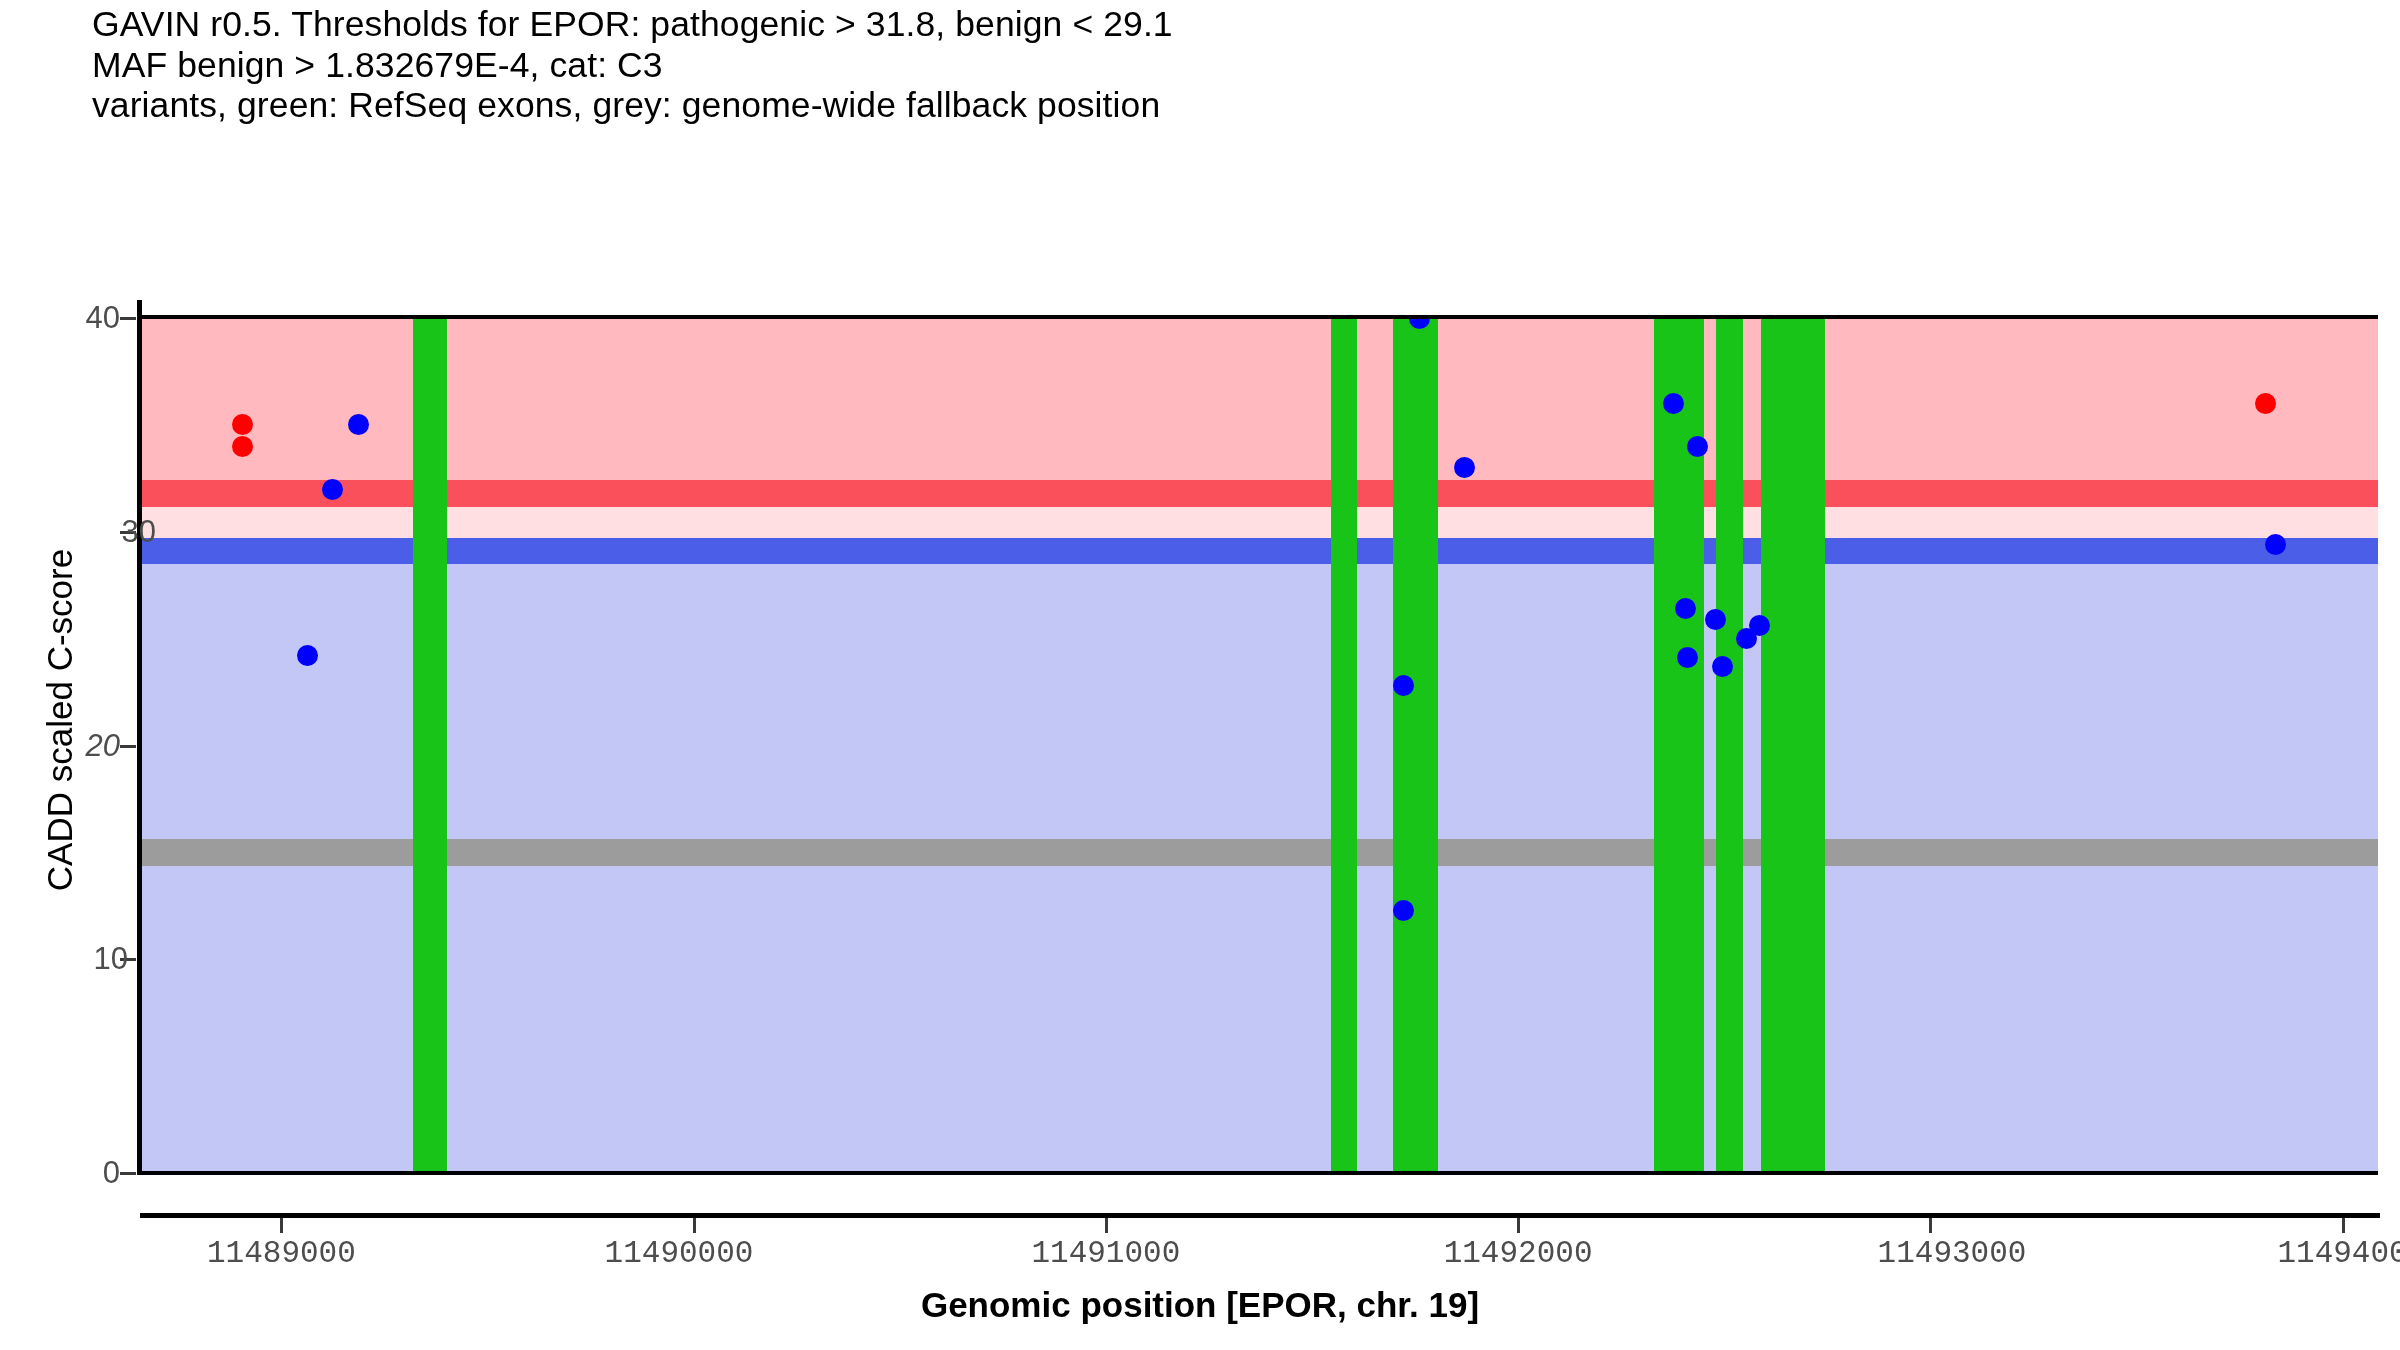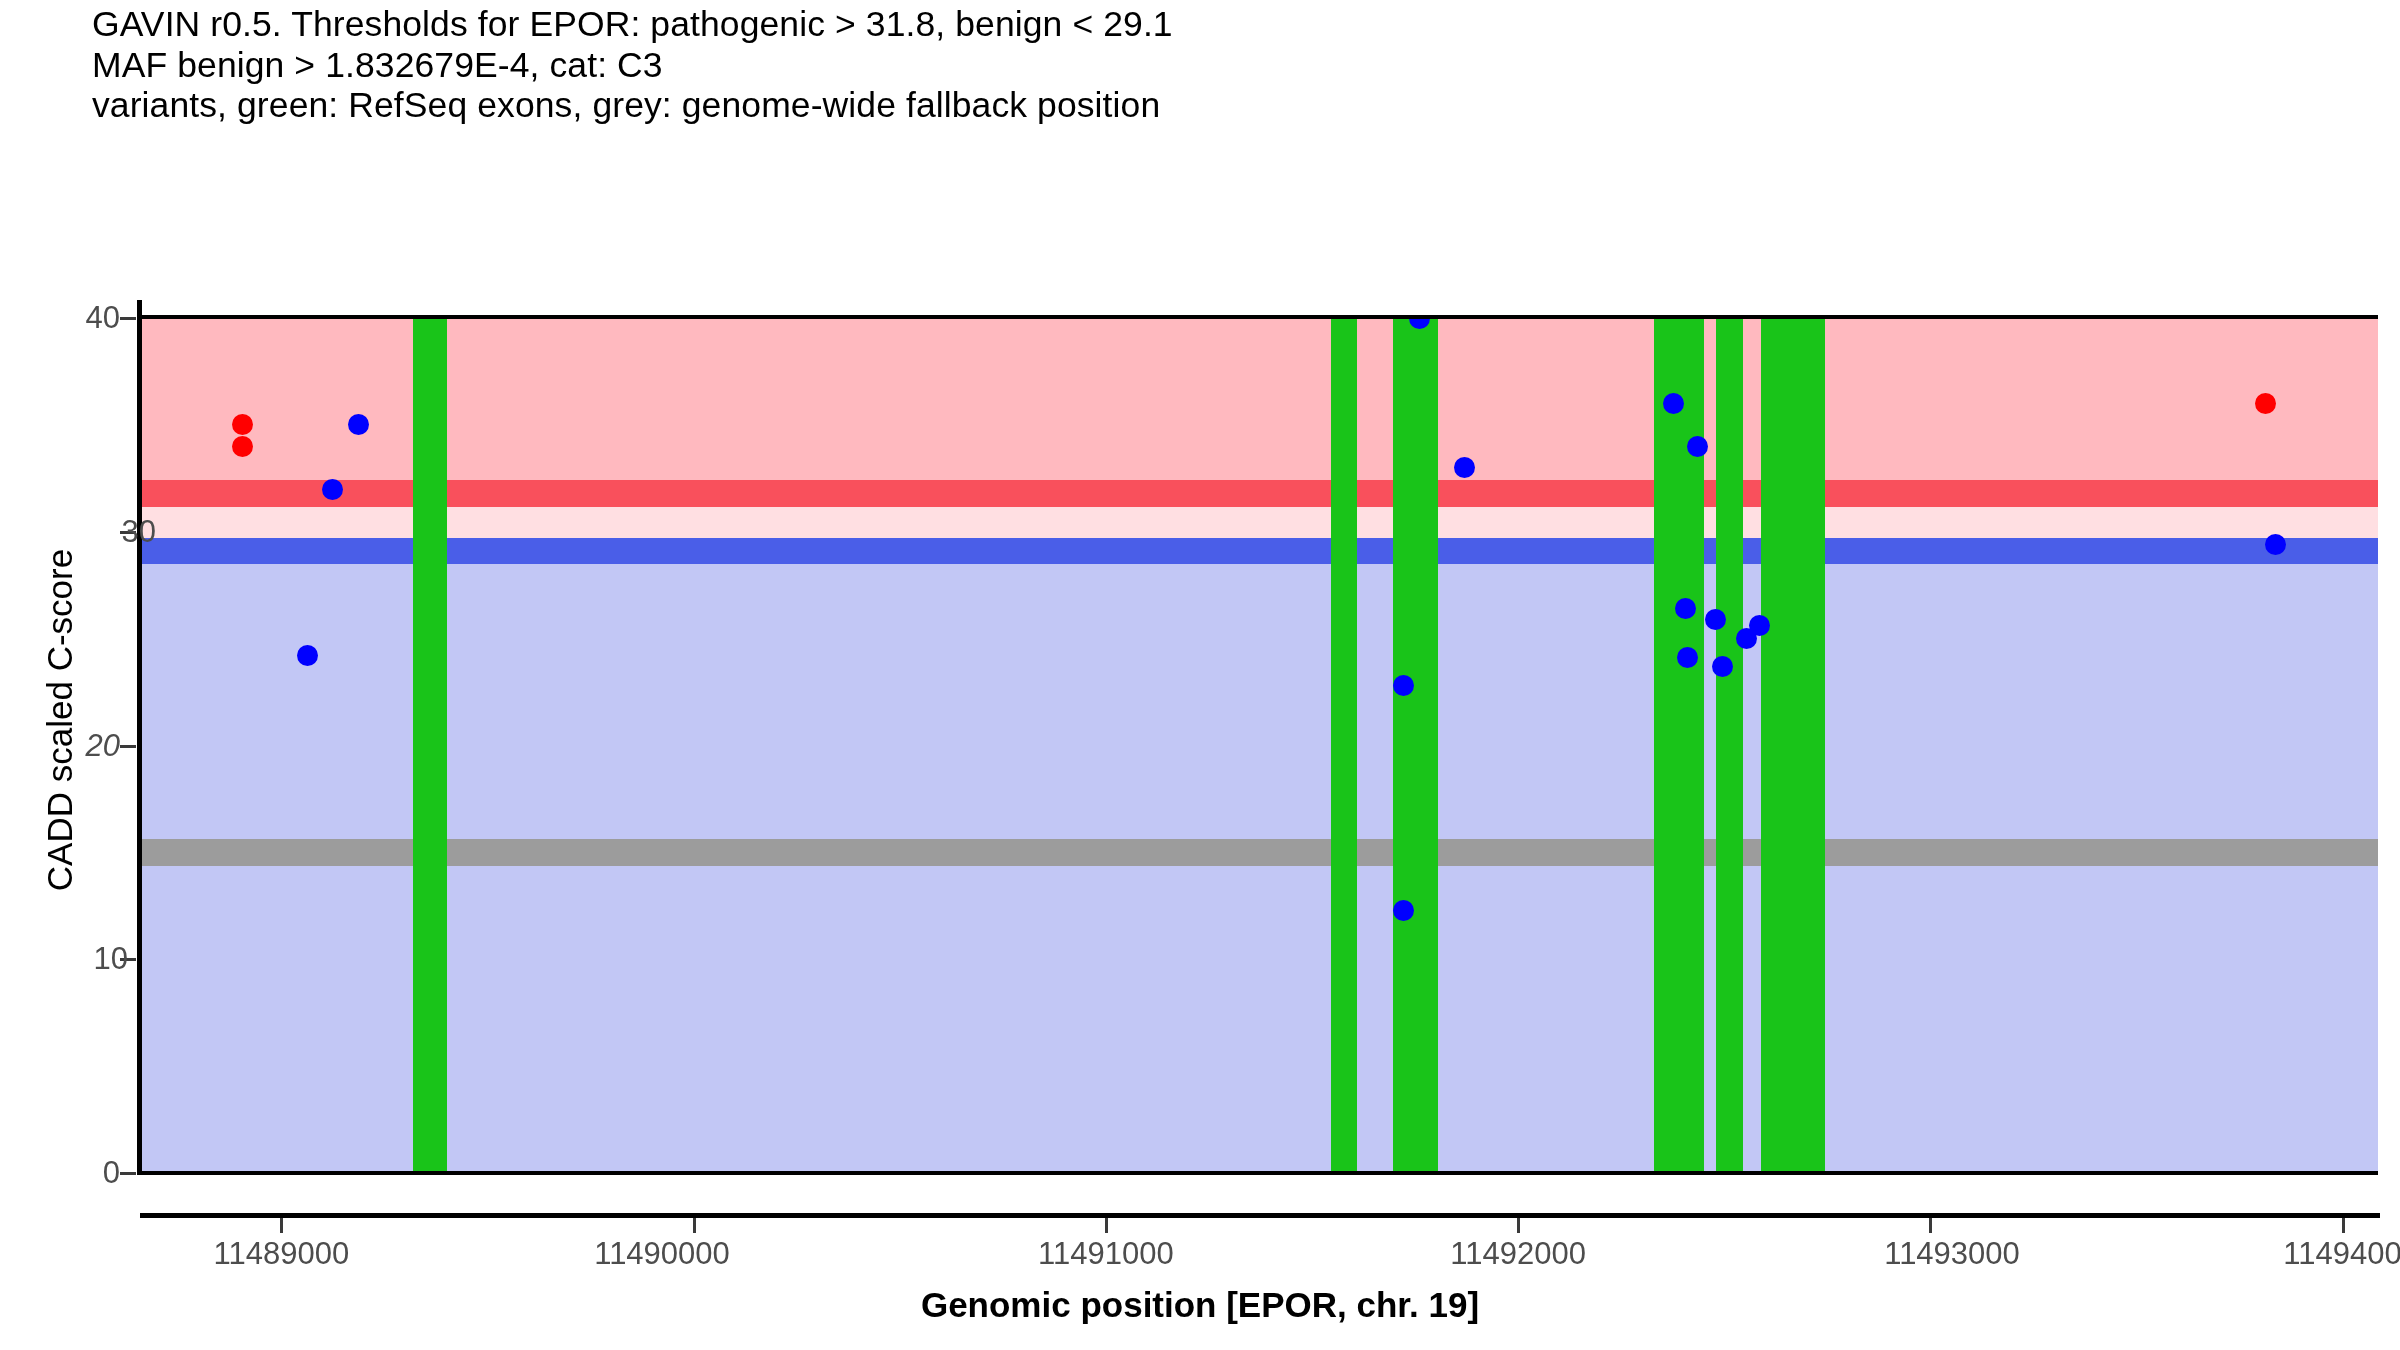--- a/index.html
+++ b/index.html
@@ -35,7 +35,7 @@
   .axis-line-y{position:absolute;left:137px;top:300px;width:5px;height:875px;background:#000;}
   .tick-x{position:absolute;top:1218px;width:3px;height:15px;background:#3a3a3a;}
   .tick-y{position:absolute;left:120px;width:16px;height:3px;background:#3a3a3a;}
-  .ticklabel-x{position:absolute;top:1236px;font-size:31px;color:#4d4d4d;white-space:nowrap;transform:translateX(-50%);}
+  .ticklabel-x{position:absolute;top:1236px;font-size:31px;color:#4d4d4d;white-space:nowrap;transform:translateX(-50%);font-family:Liberation Mono, monospace;}
   .ylab-wrap{position:absolute;left:0;width:120px;text-align:right;font-size:31px;color:#4d4d4d;transform:translateY(-50%);}
 
   .xaxis-title{position:absolute;left:0;top:1285px;width:2400px;text-align:center;font-size:35px;color:#000;font-weight:bold;}

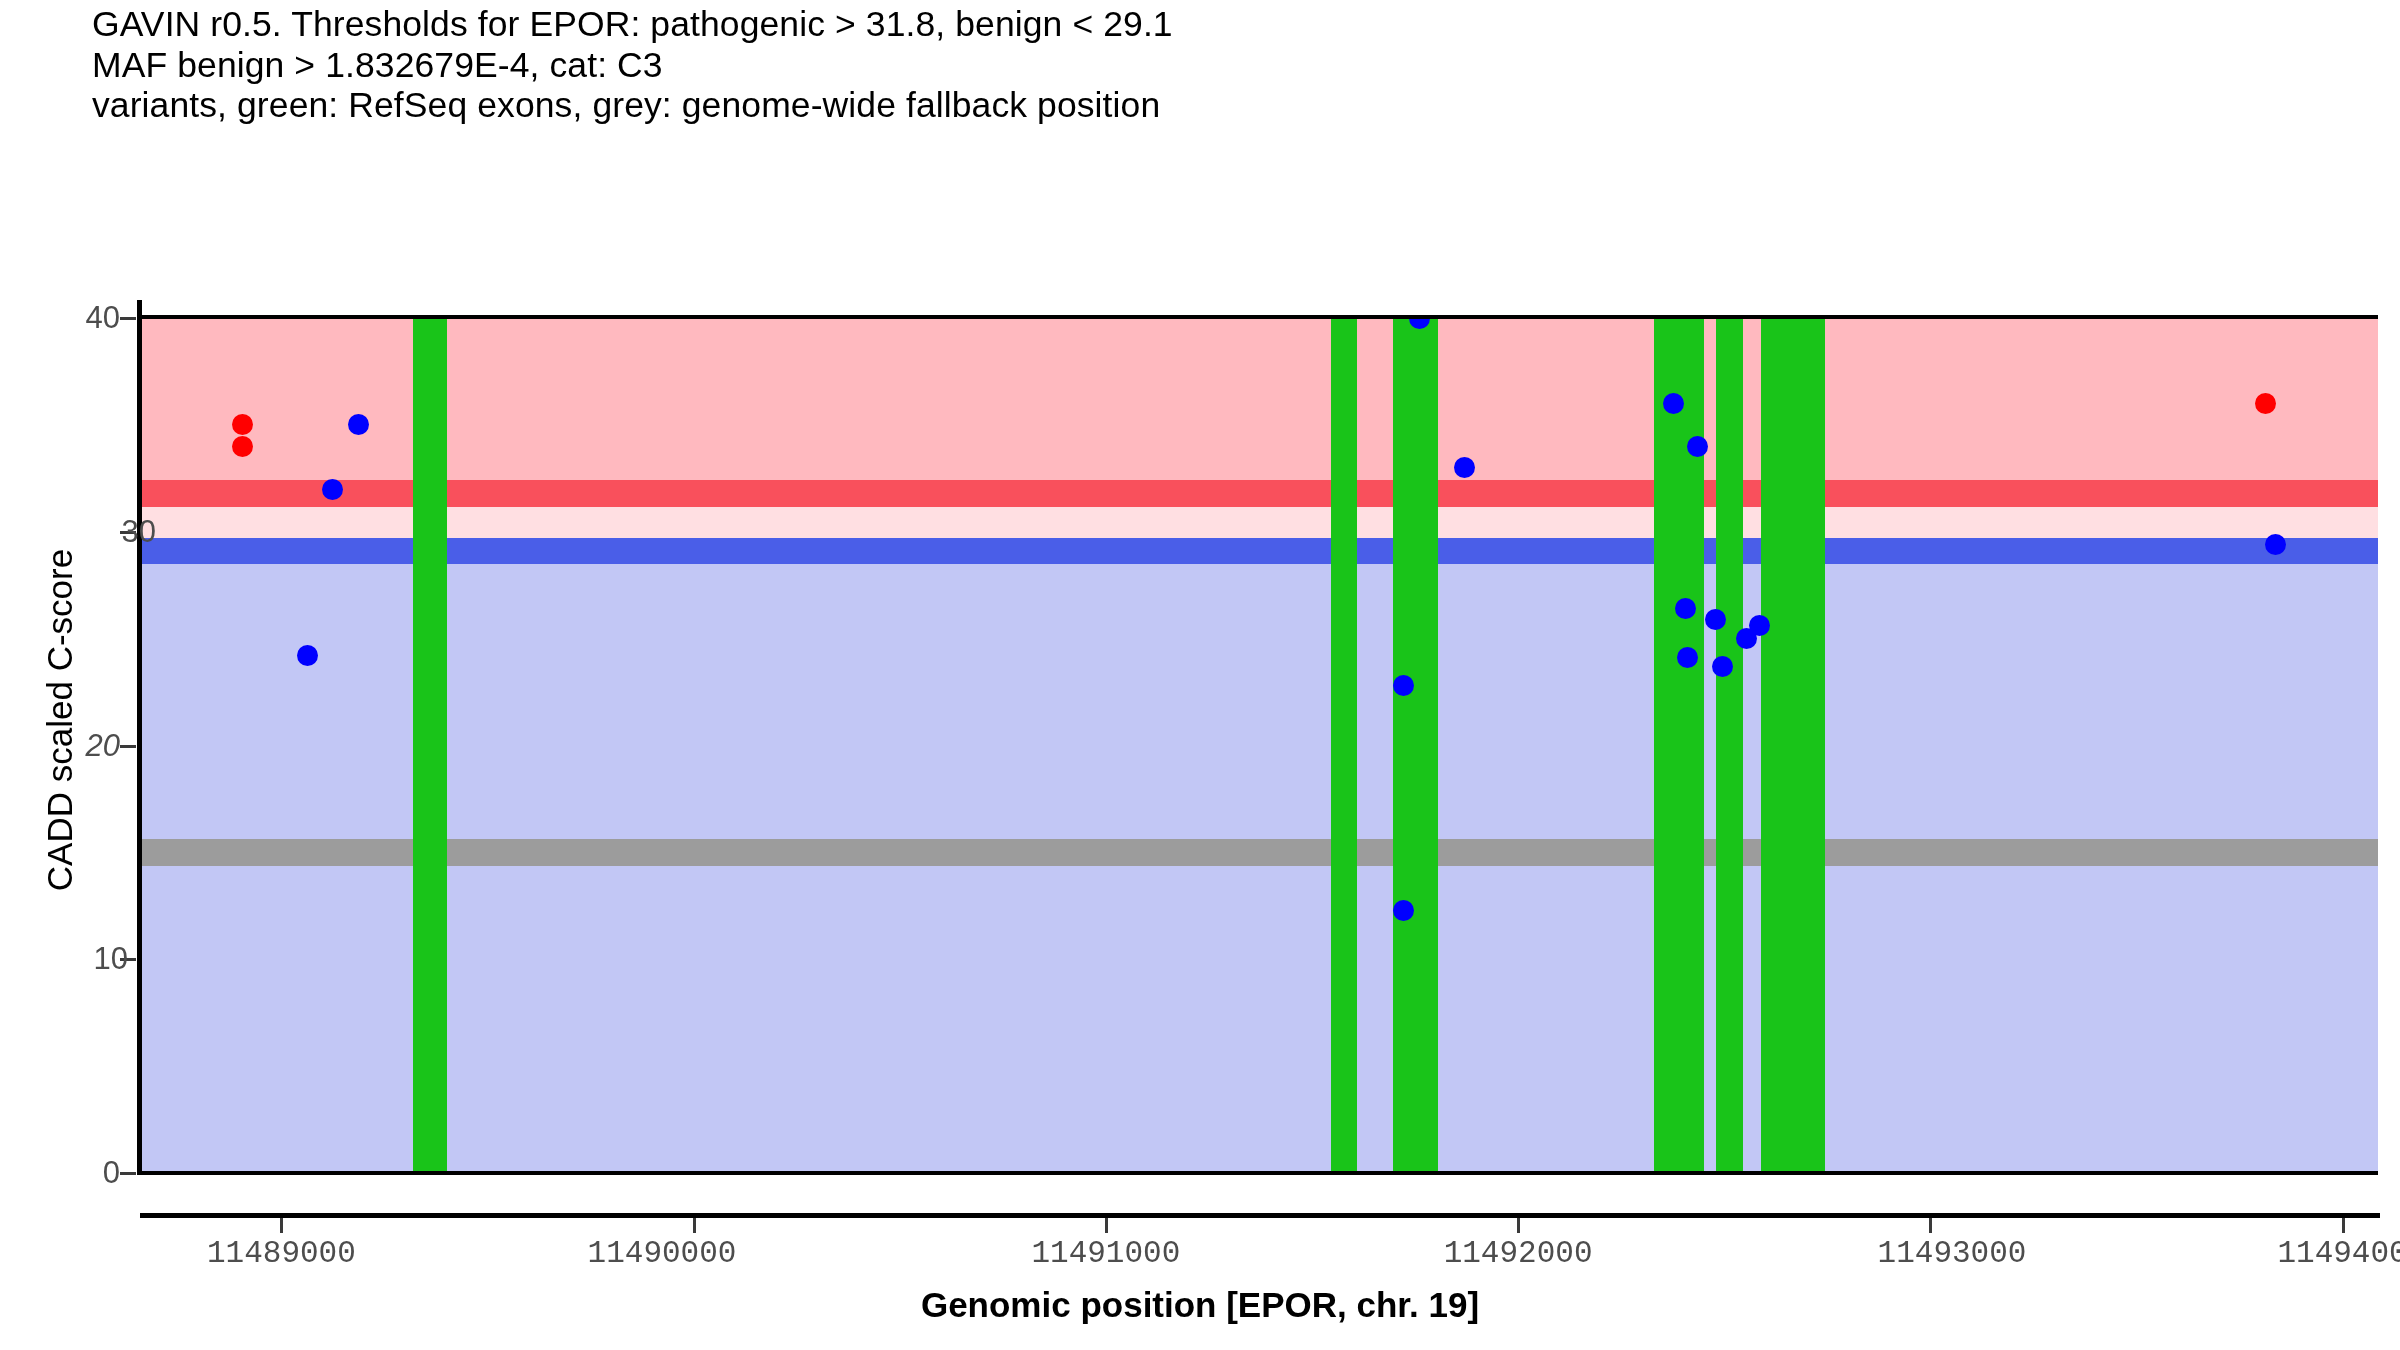--- a/index.html
+++ b/index.html
@@ -107,7 +107,7 @@
       <div class="tick-x" style="left: 280.395px;"></div>
       <div class="ticklabel-x" style="left: 281.395px;">11489000</div>
       <div class="tick-x" style="left: 692.626px;"></div>
-      <div class="ticklabel-x" style="left: 662px; text-align: right;">11490000</div>
+      <div class="ticklabel-x" style="left: 679px; text-align: right;">11490000</div>
       <div class="tick-x" style="left: 1104.86px;"></div>
       <div class="ticklabel-x" style="left: 1105.86px;">11491000</div>
       <div class="tick-x" style="left: 1517.09px;"></div>

